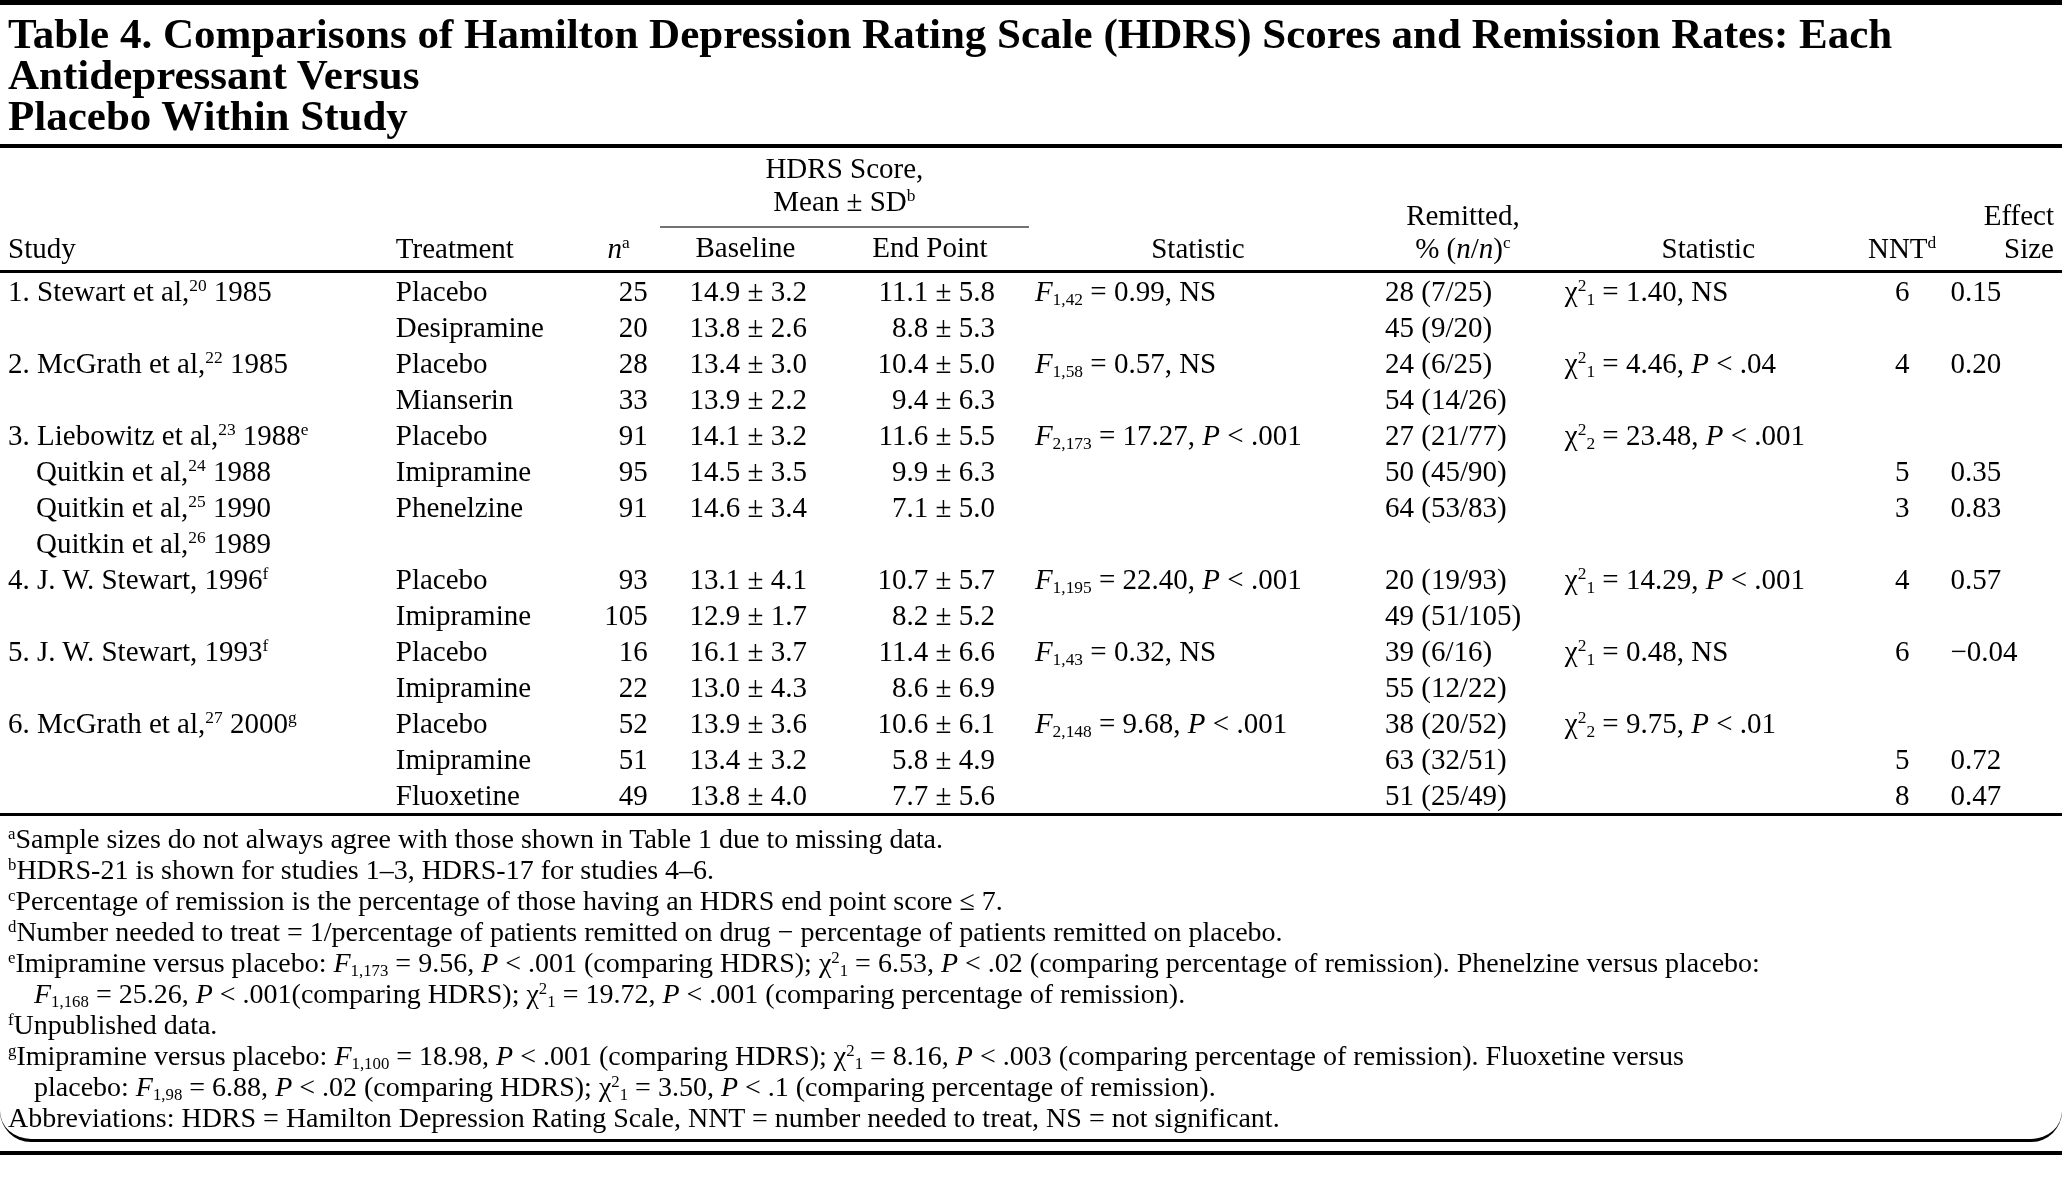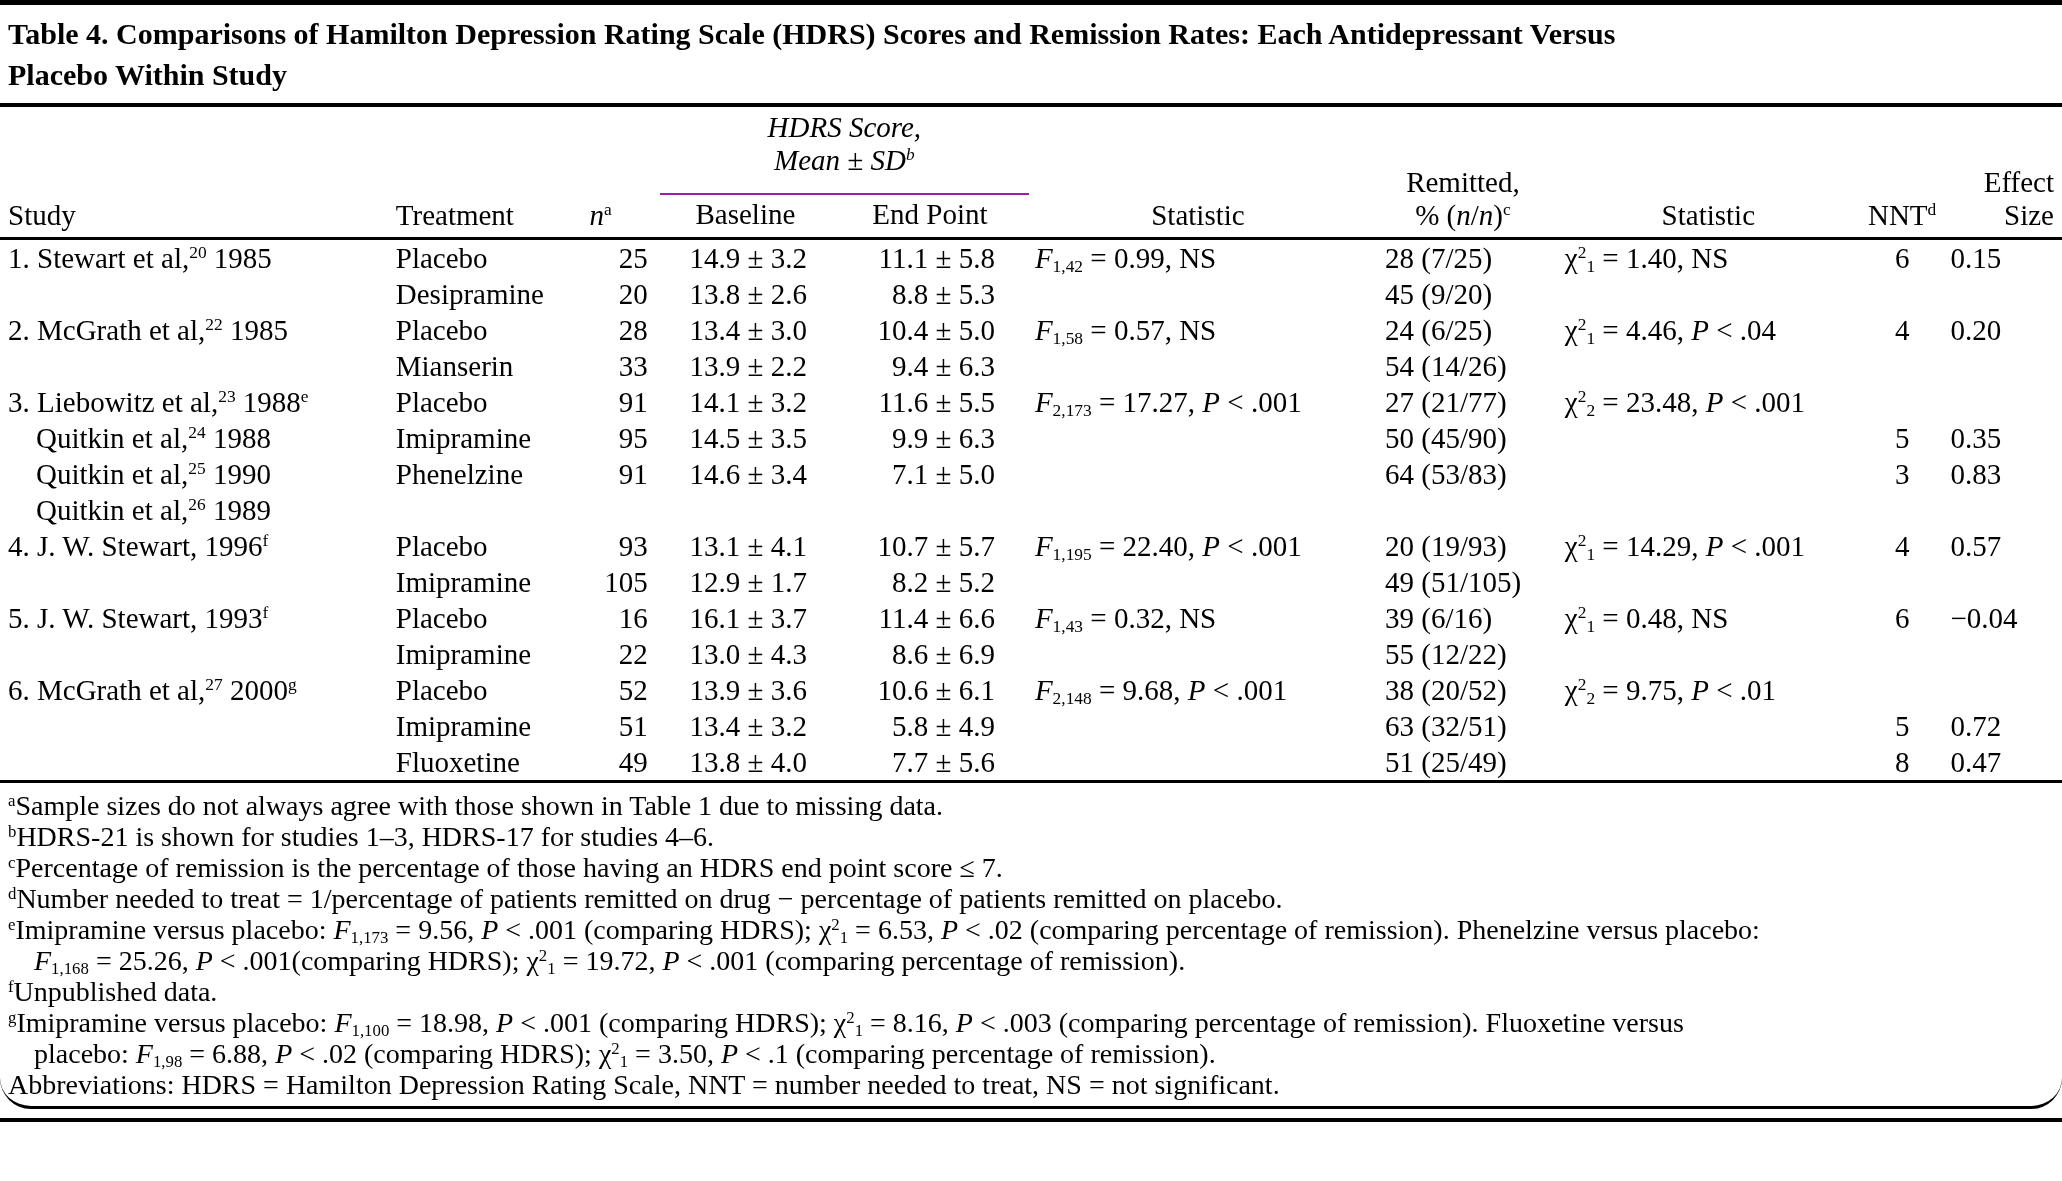--- a/index.html
+++ b/index.html
@@ -13,7 +13,7 @@
     overflow:hidden;
   }
   .title {
-    font-size:30px; font-weight:700; line-height:41px;
+    font-size:43px; font-weight:700; line-height:41px;
     padding:8px 24px 8px 8px;
     border-bottom:4px solid #000;
   }

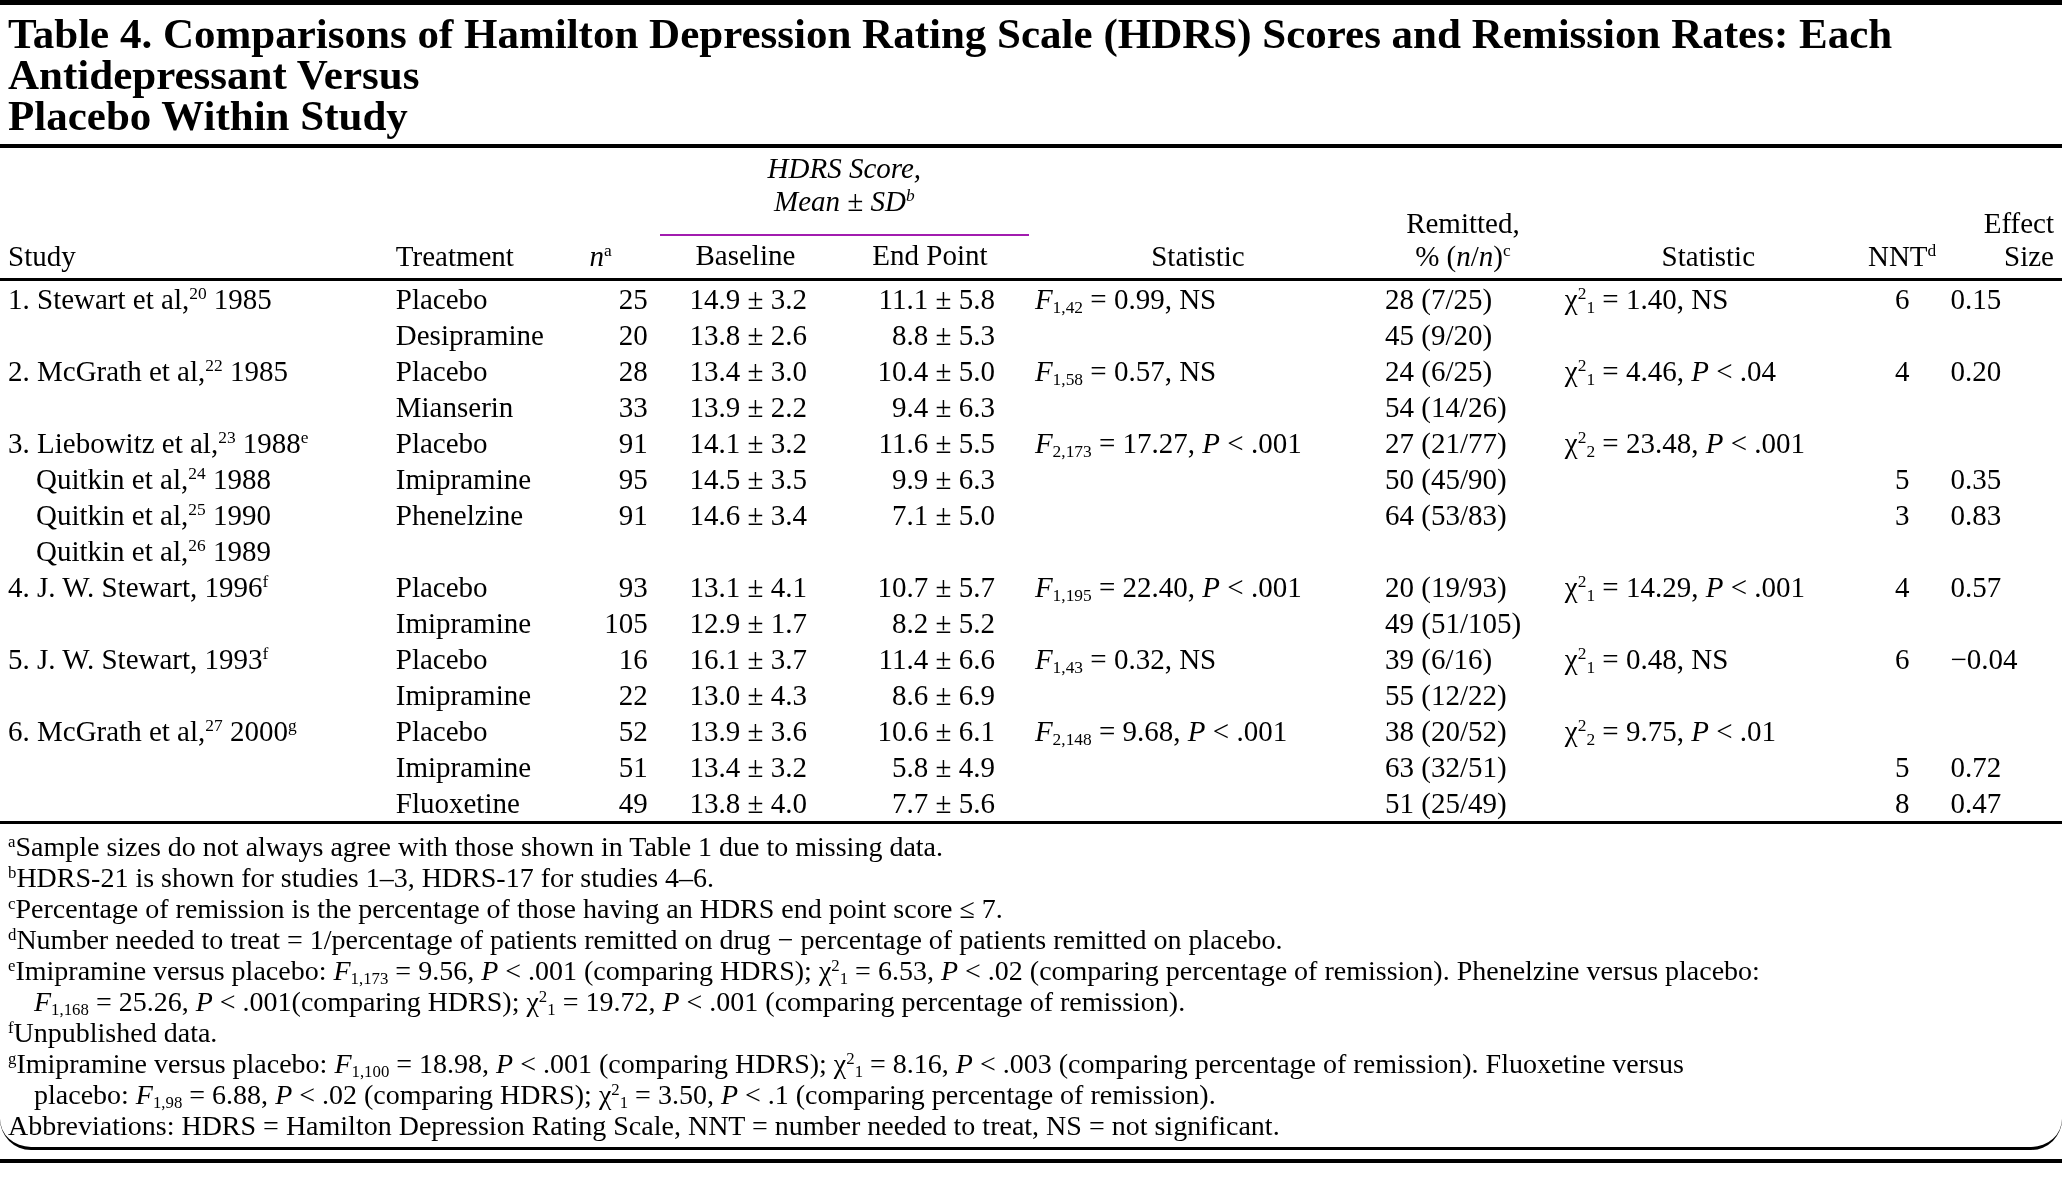--- a/index.html
+++ b/index.html
@@ -28,7 +28,7 @@
     padding:4px 4px 5px 4px;
     text-align:center;
   }
-  th.spanner { padding-bottom:16px; border-bottom:2px solid #a21caf;font-style:italic; }
+  th.spanner { padding-bottom:8px; border-bottom:2px solid #737373; }
   tr.hrow2 th { padding-top:3px; padding-bottom:6px; }
   .h-left  { text-align:left; }
   .h-center{ text-align:center; }

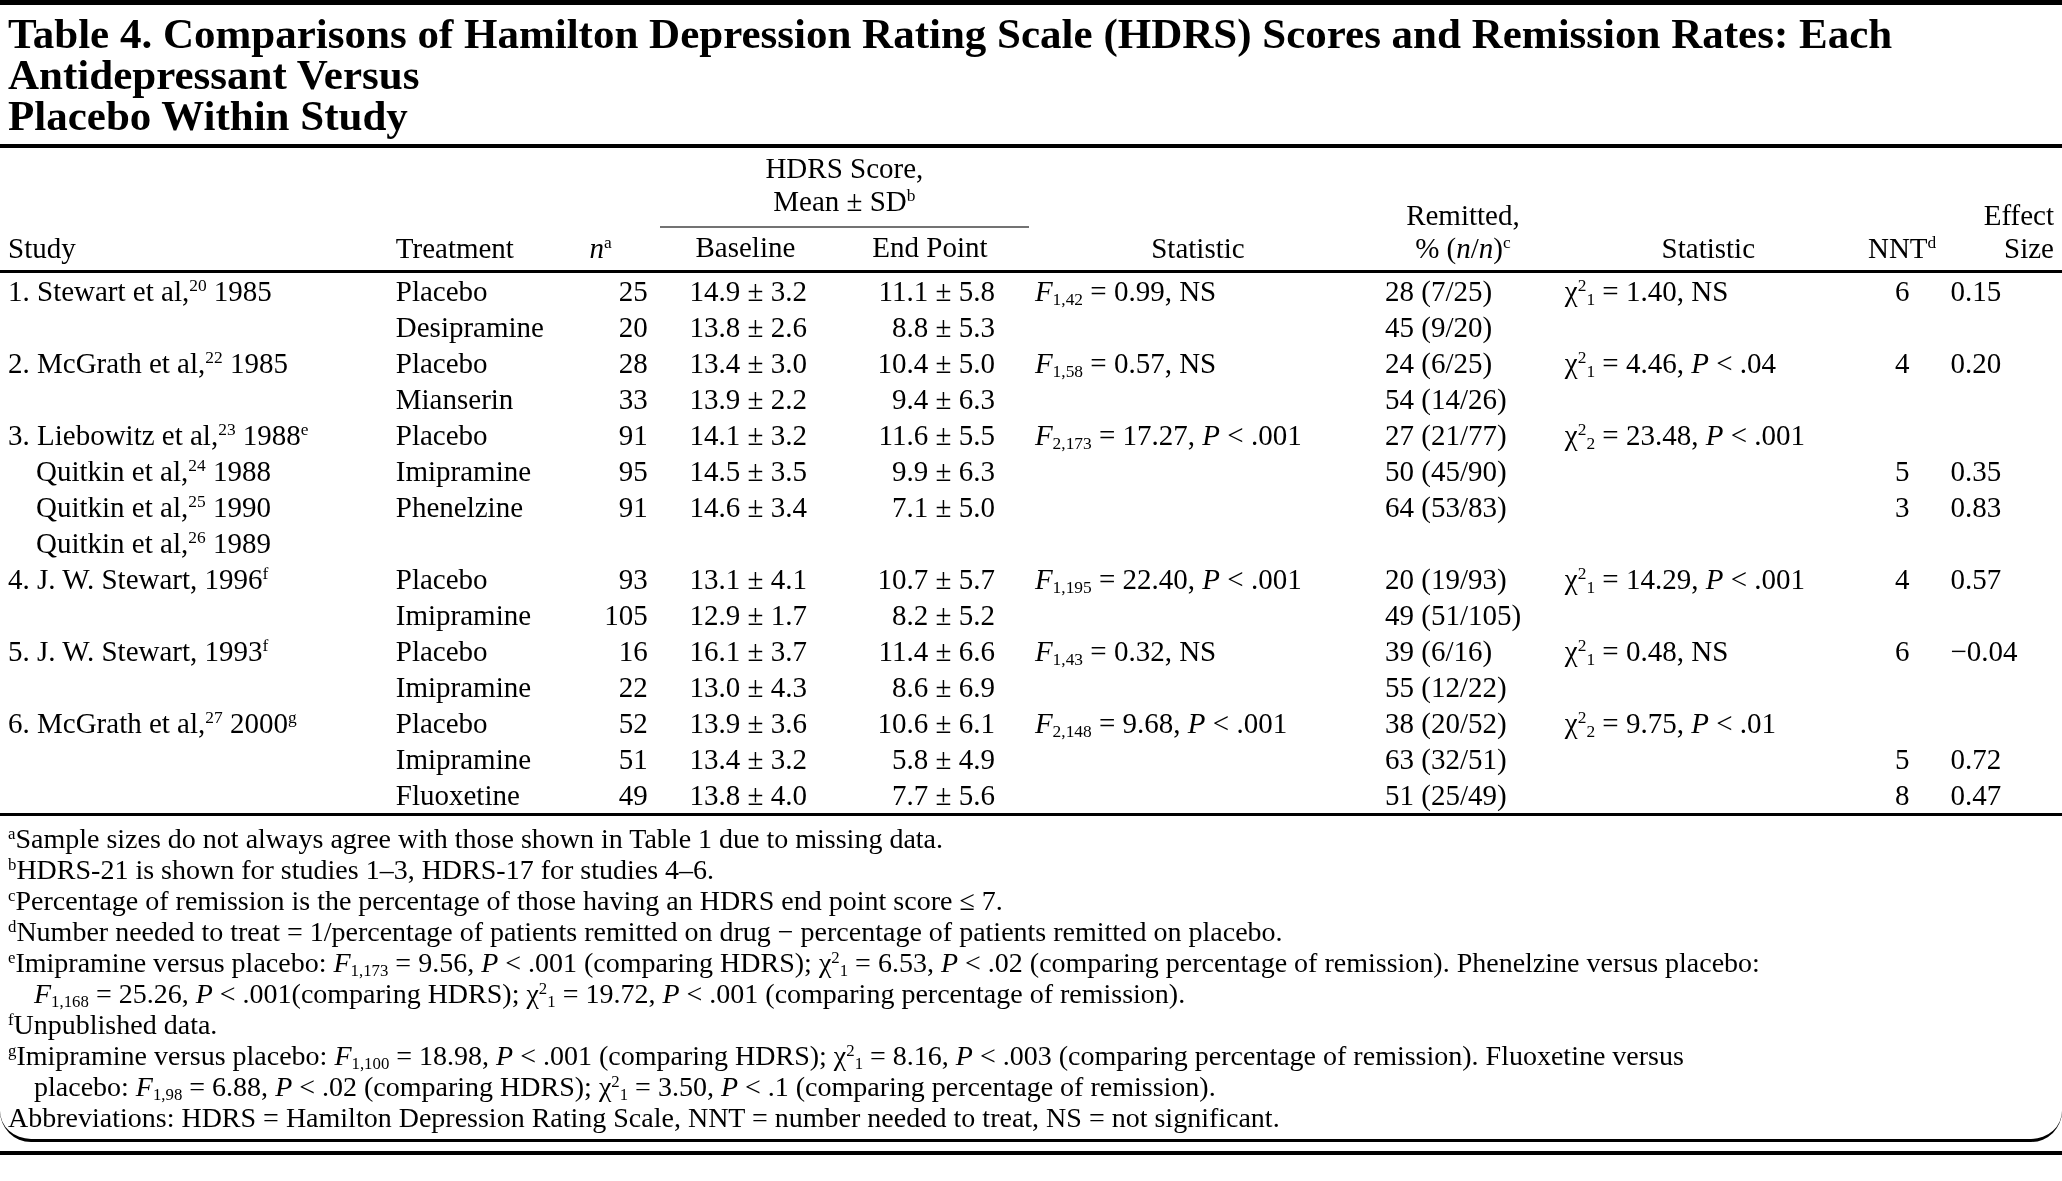--- a/index.html
+++ b/index.html
@@ -33,7 +33,7 @@
   .h-left  { text-align:left; }
   .h-center{ text-align:center; }
   .h-study { text-align:left; padding-left:8px; }
-  .h-n     { text-align:left; padding-right:12px;margin-top:22px; }
+  .h-n     { text-align:center; padding-right:12px;margin-top:22px; }
   .h-effect{ text-align:right; padding-right:8px; }
   tbody td {
     font-size:29px; line-height:36px; height:36px;

